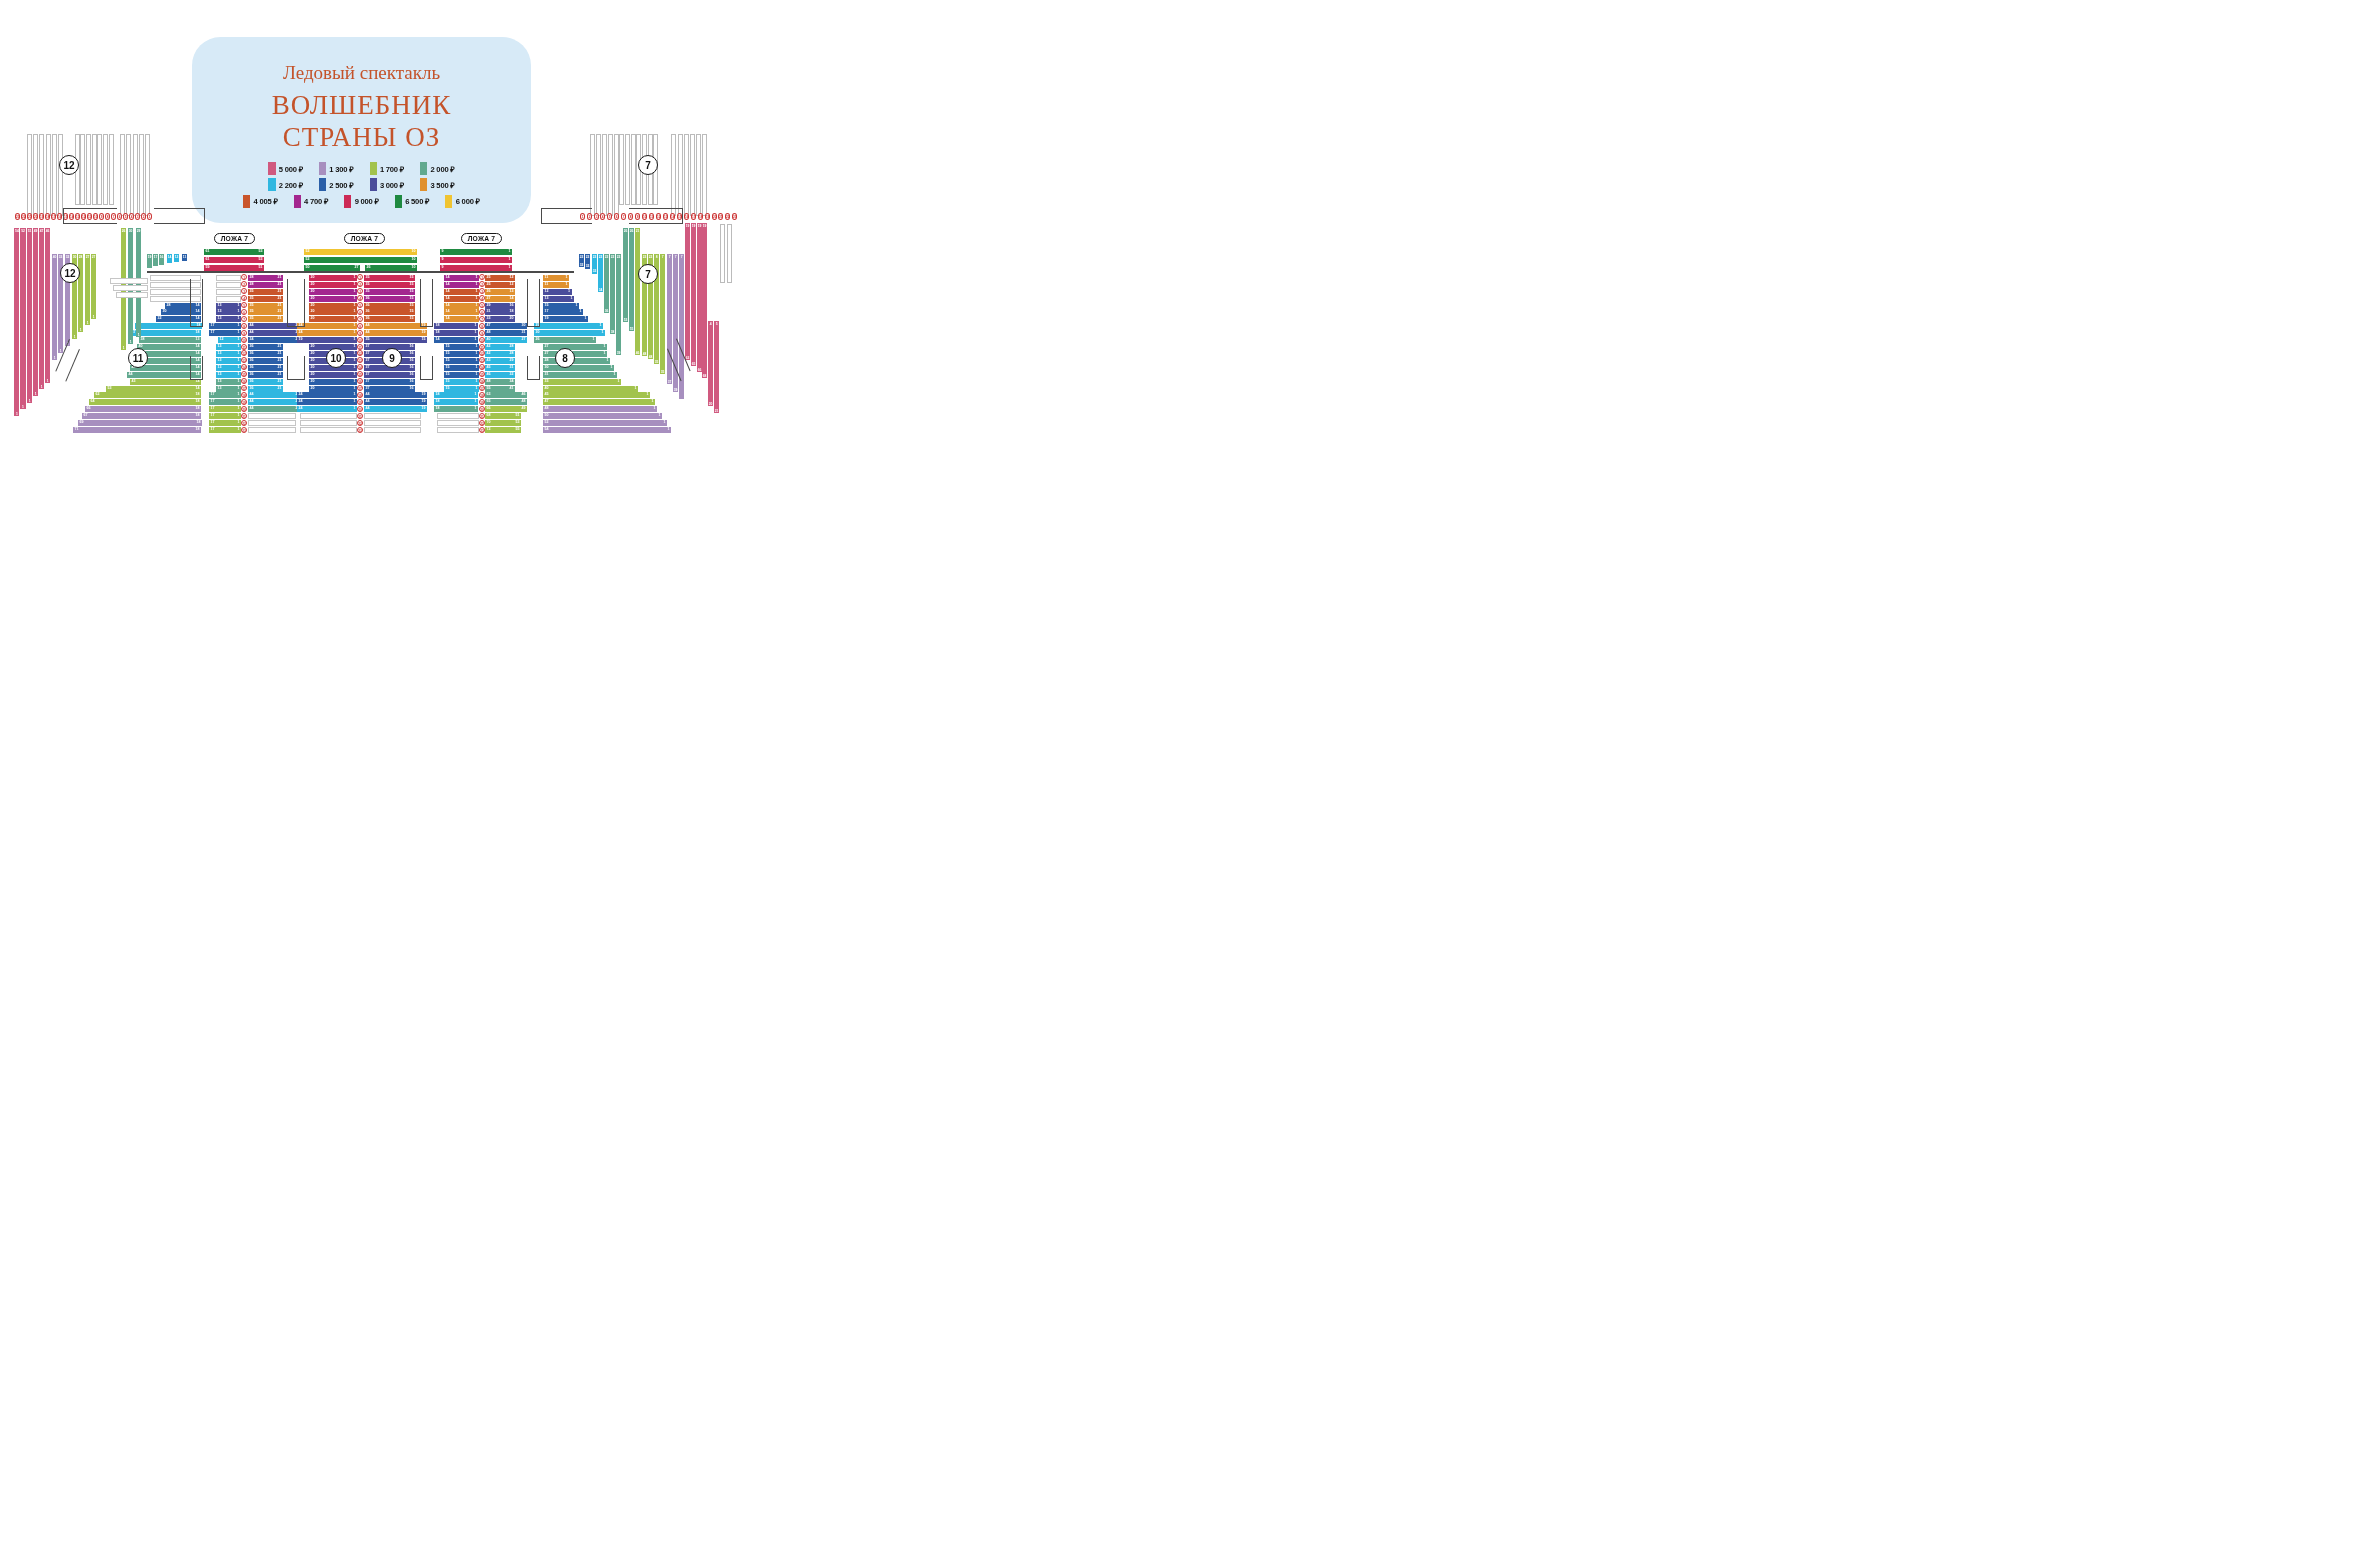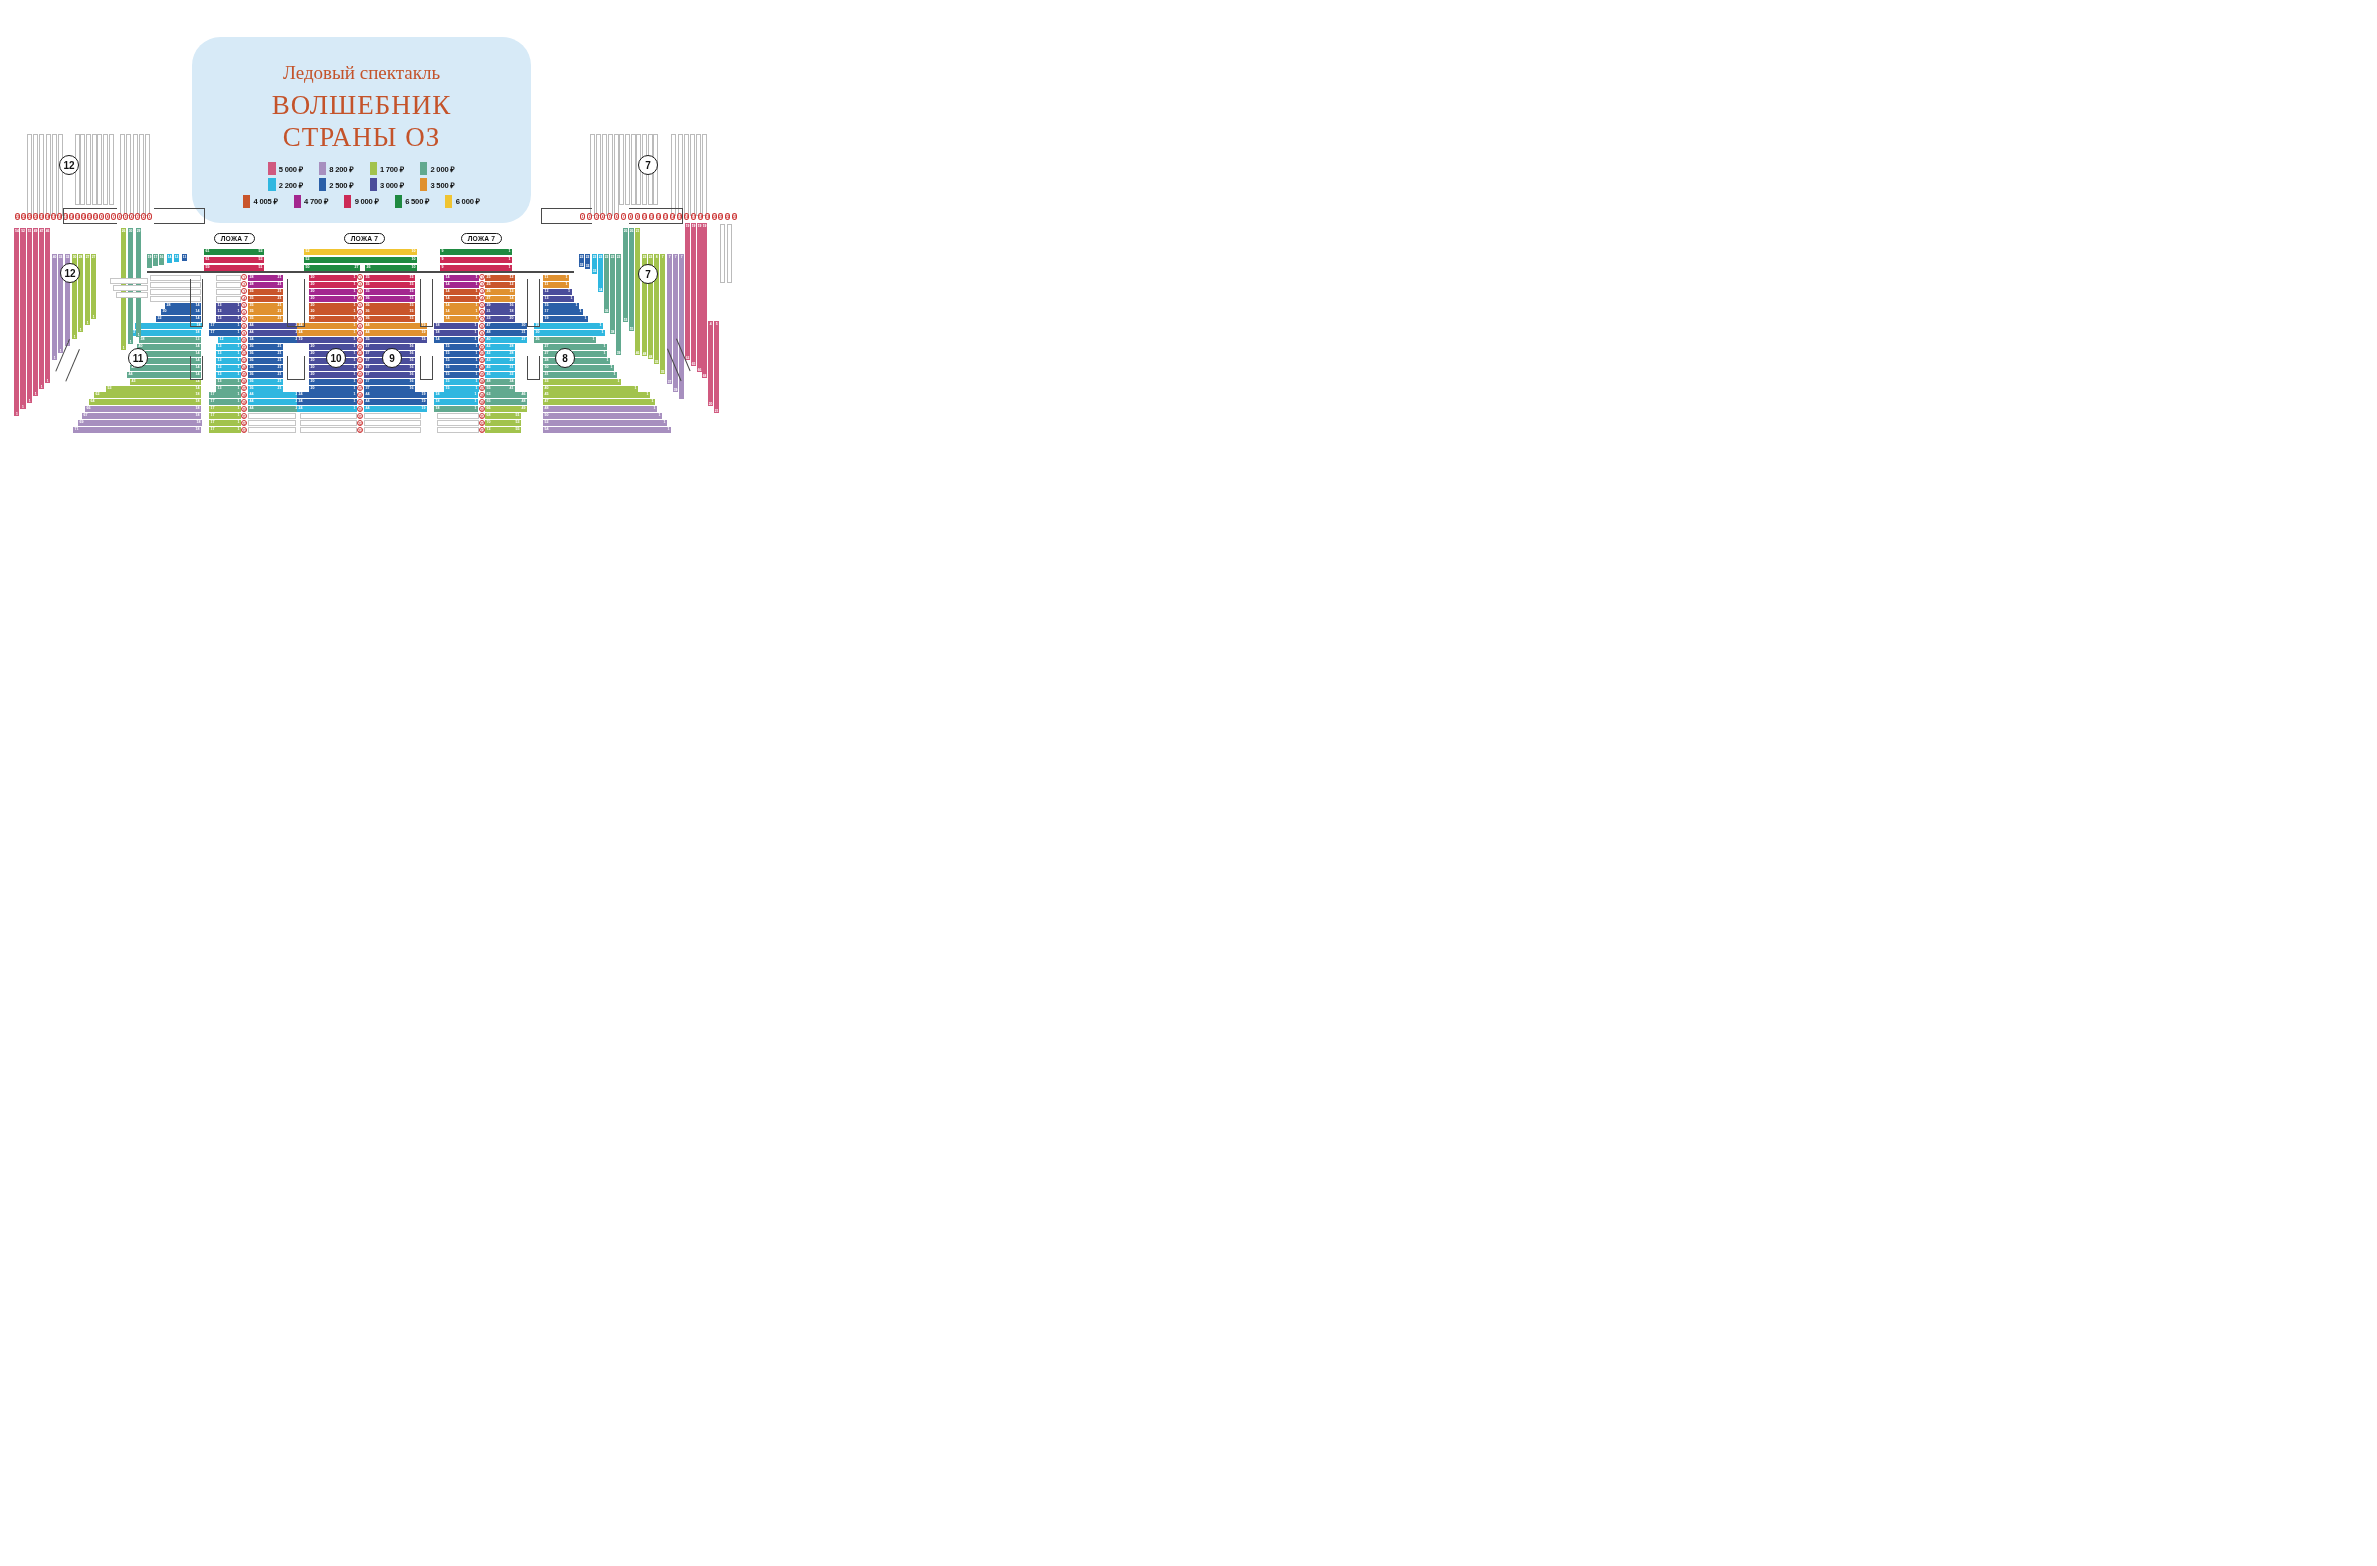--- a/index.html
+++ b/index.html
@@ -53,7 +53,7 @@
           </div>
           <div class="litem">
             <div class="lsw" style="background: rgb(167, 143, 191);"></div>
-            <div class="llab">8 200 ₽</div>
+            <div class="llab">1 300 ₽</div>
           </div>
           <div class="litem">
             <div class="lsw" style="background: rgb(162, 195, 77);"></div>

